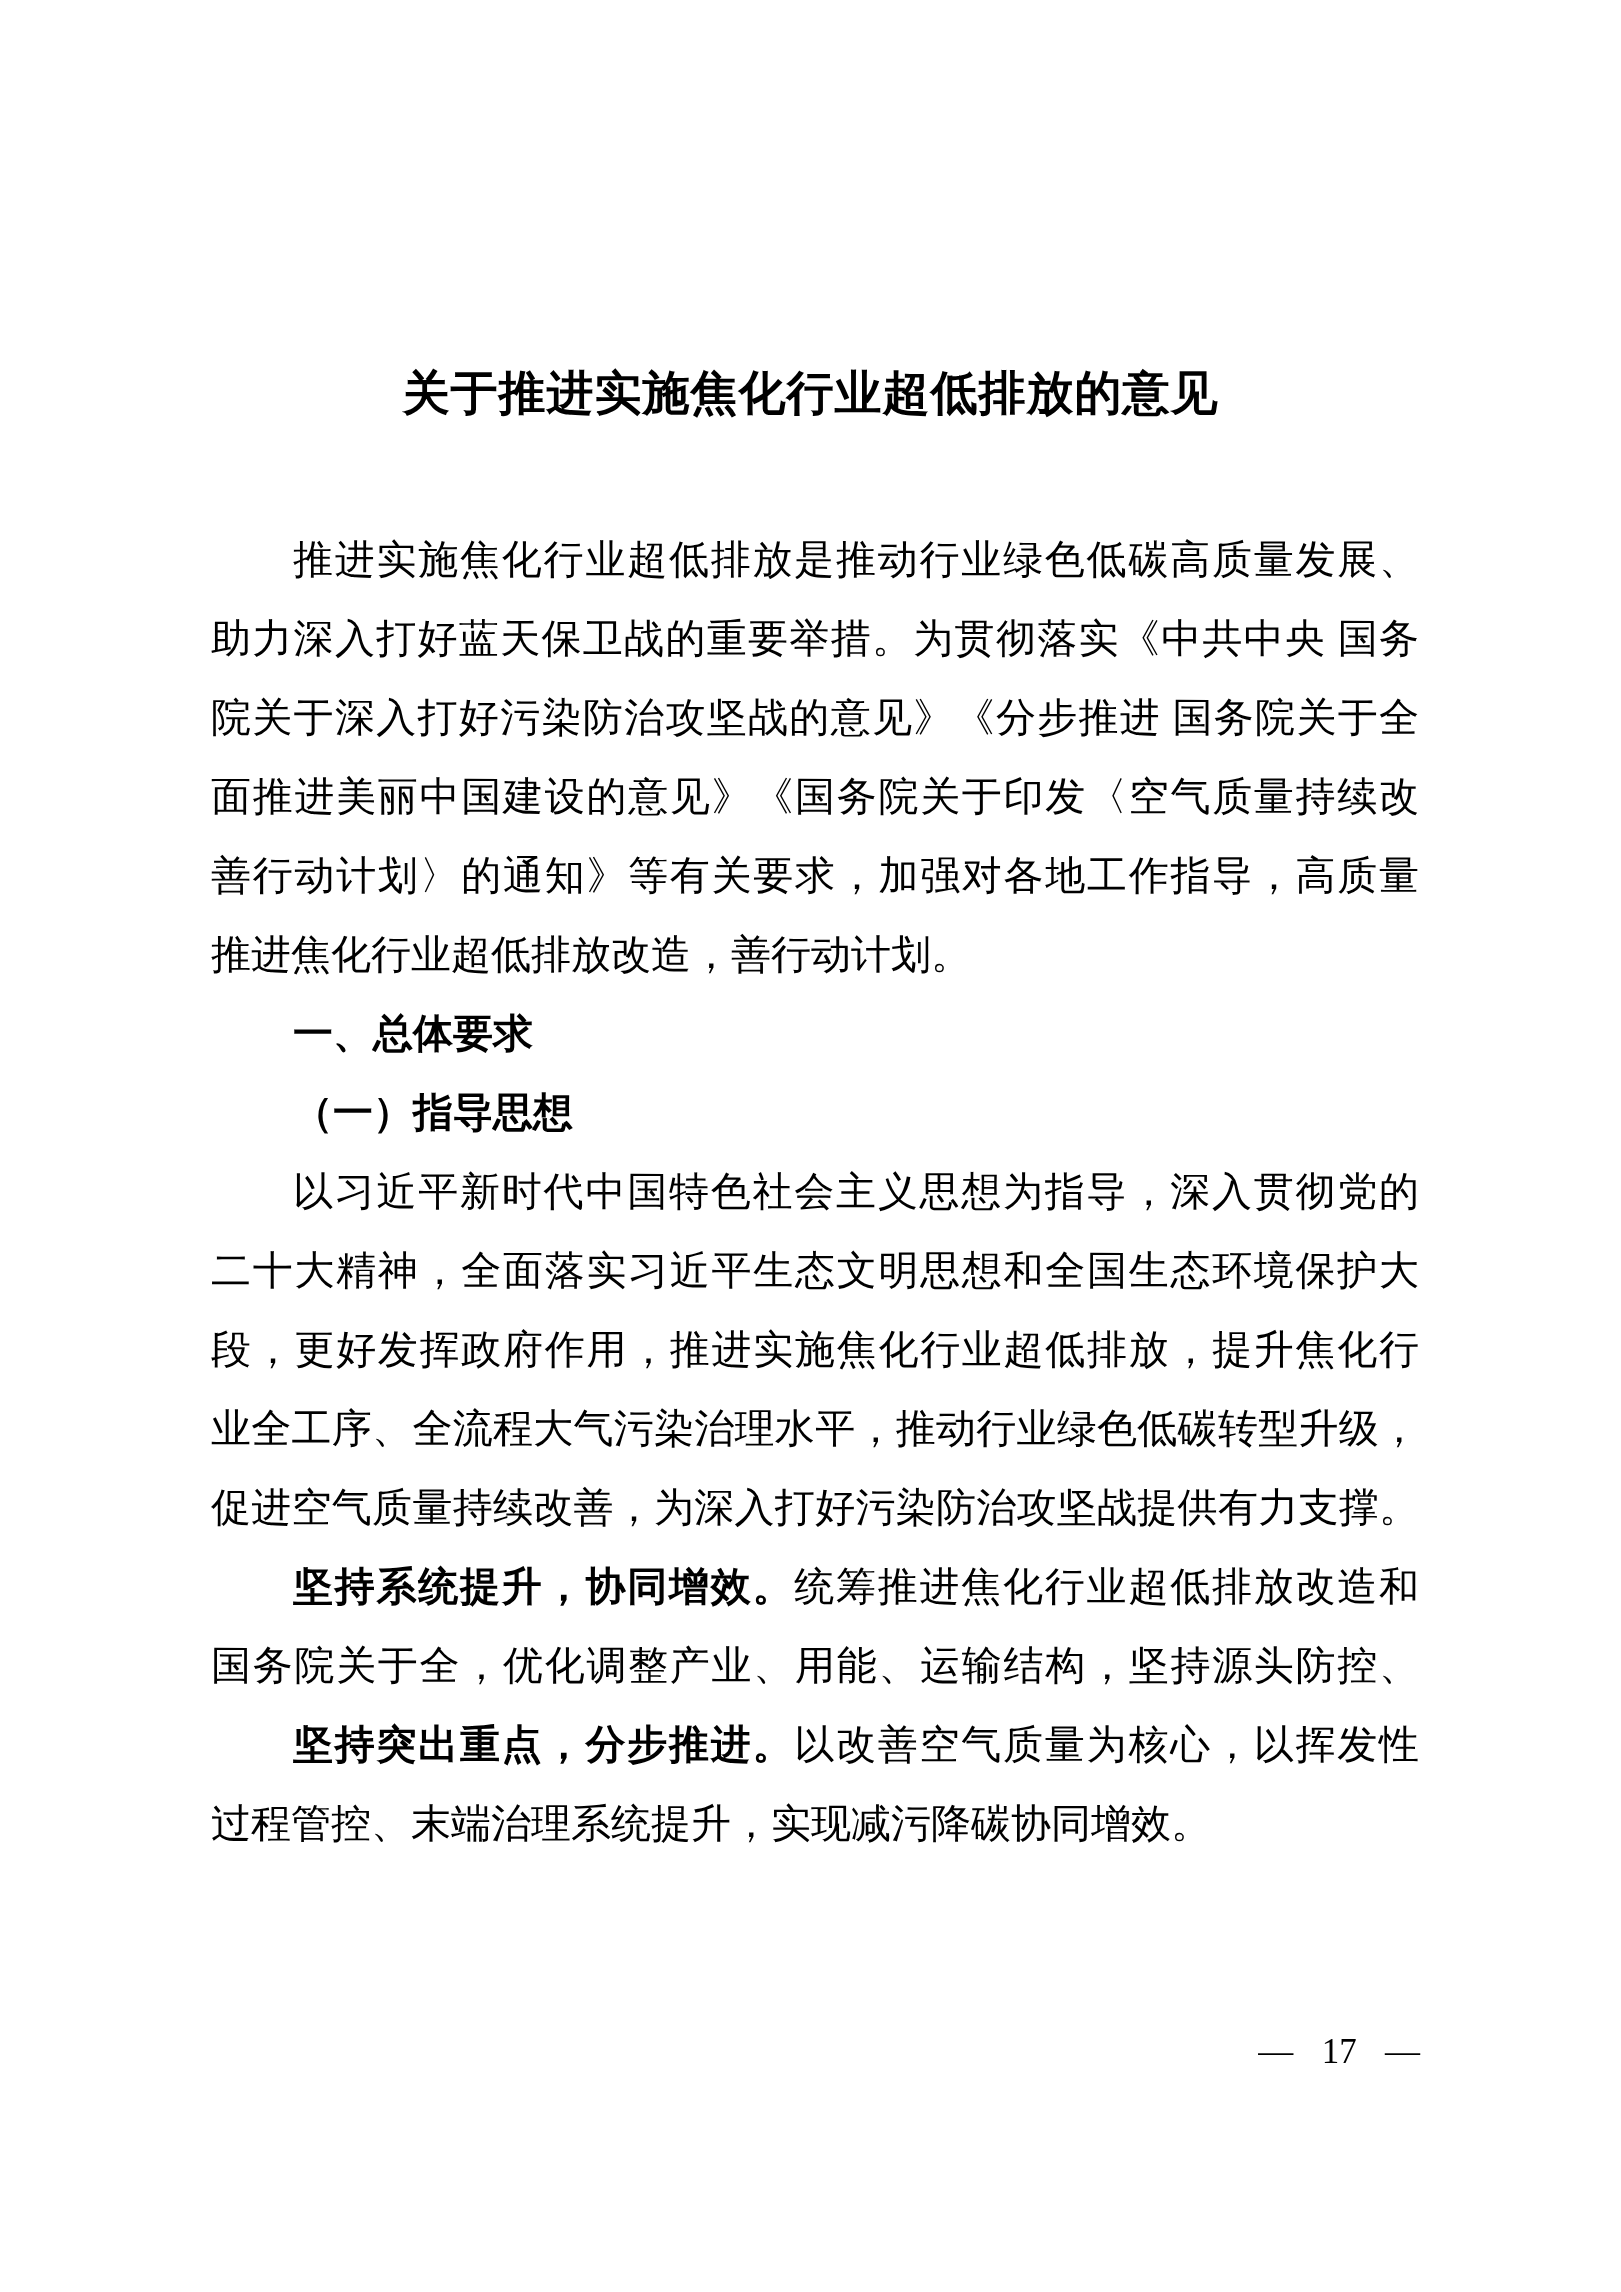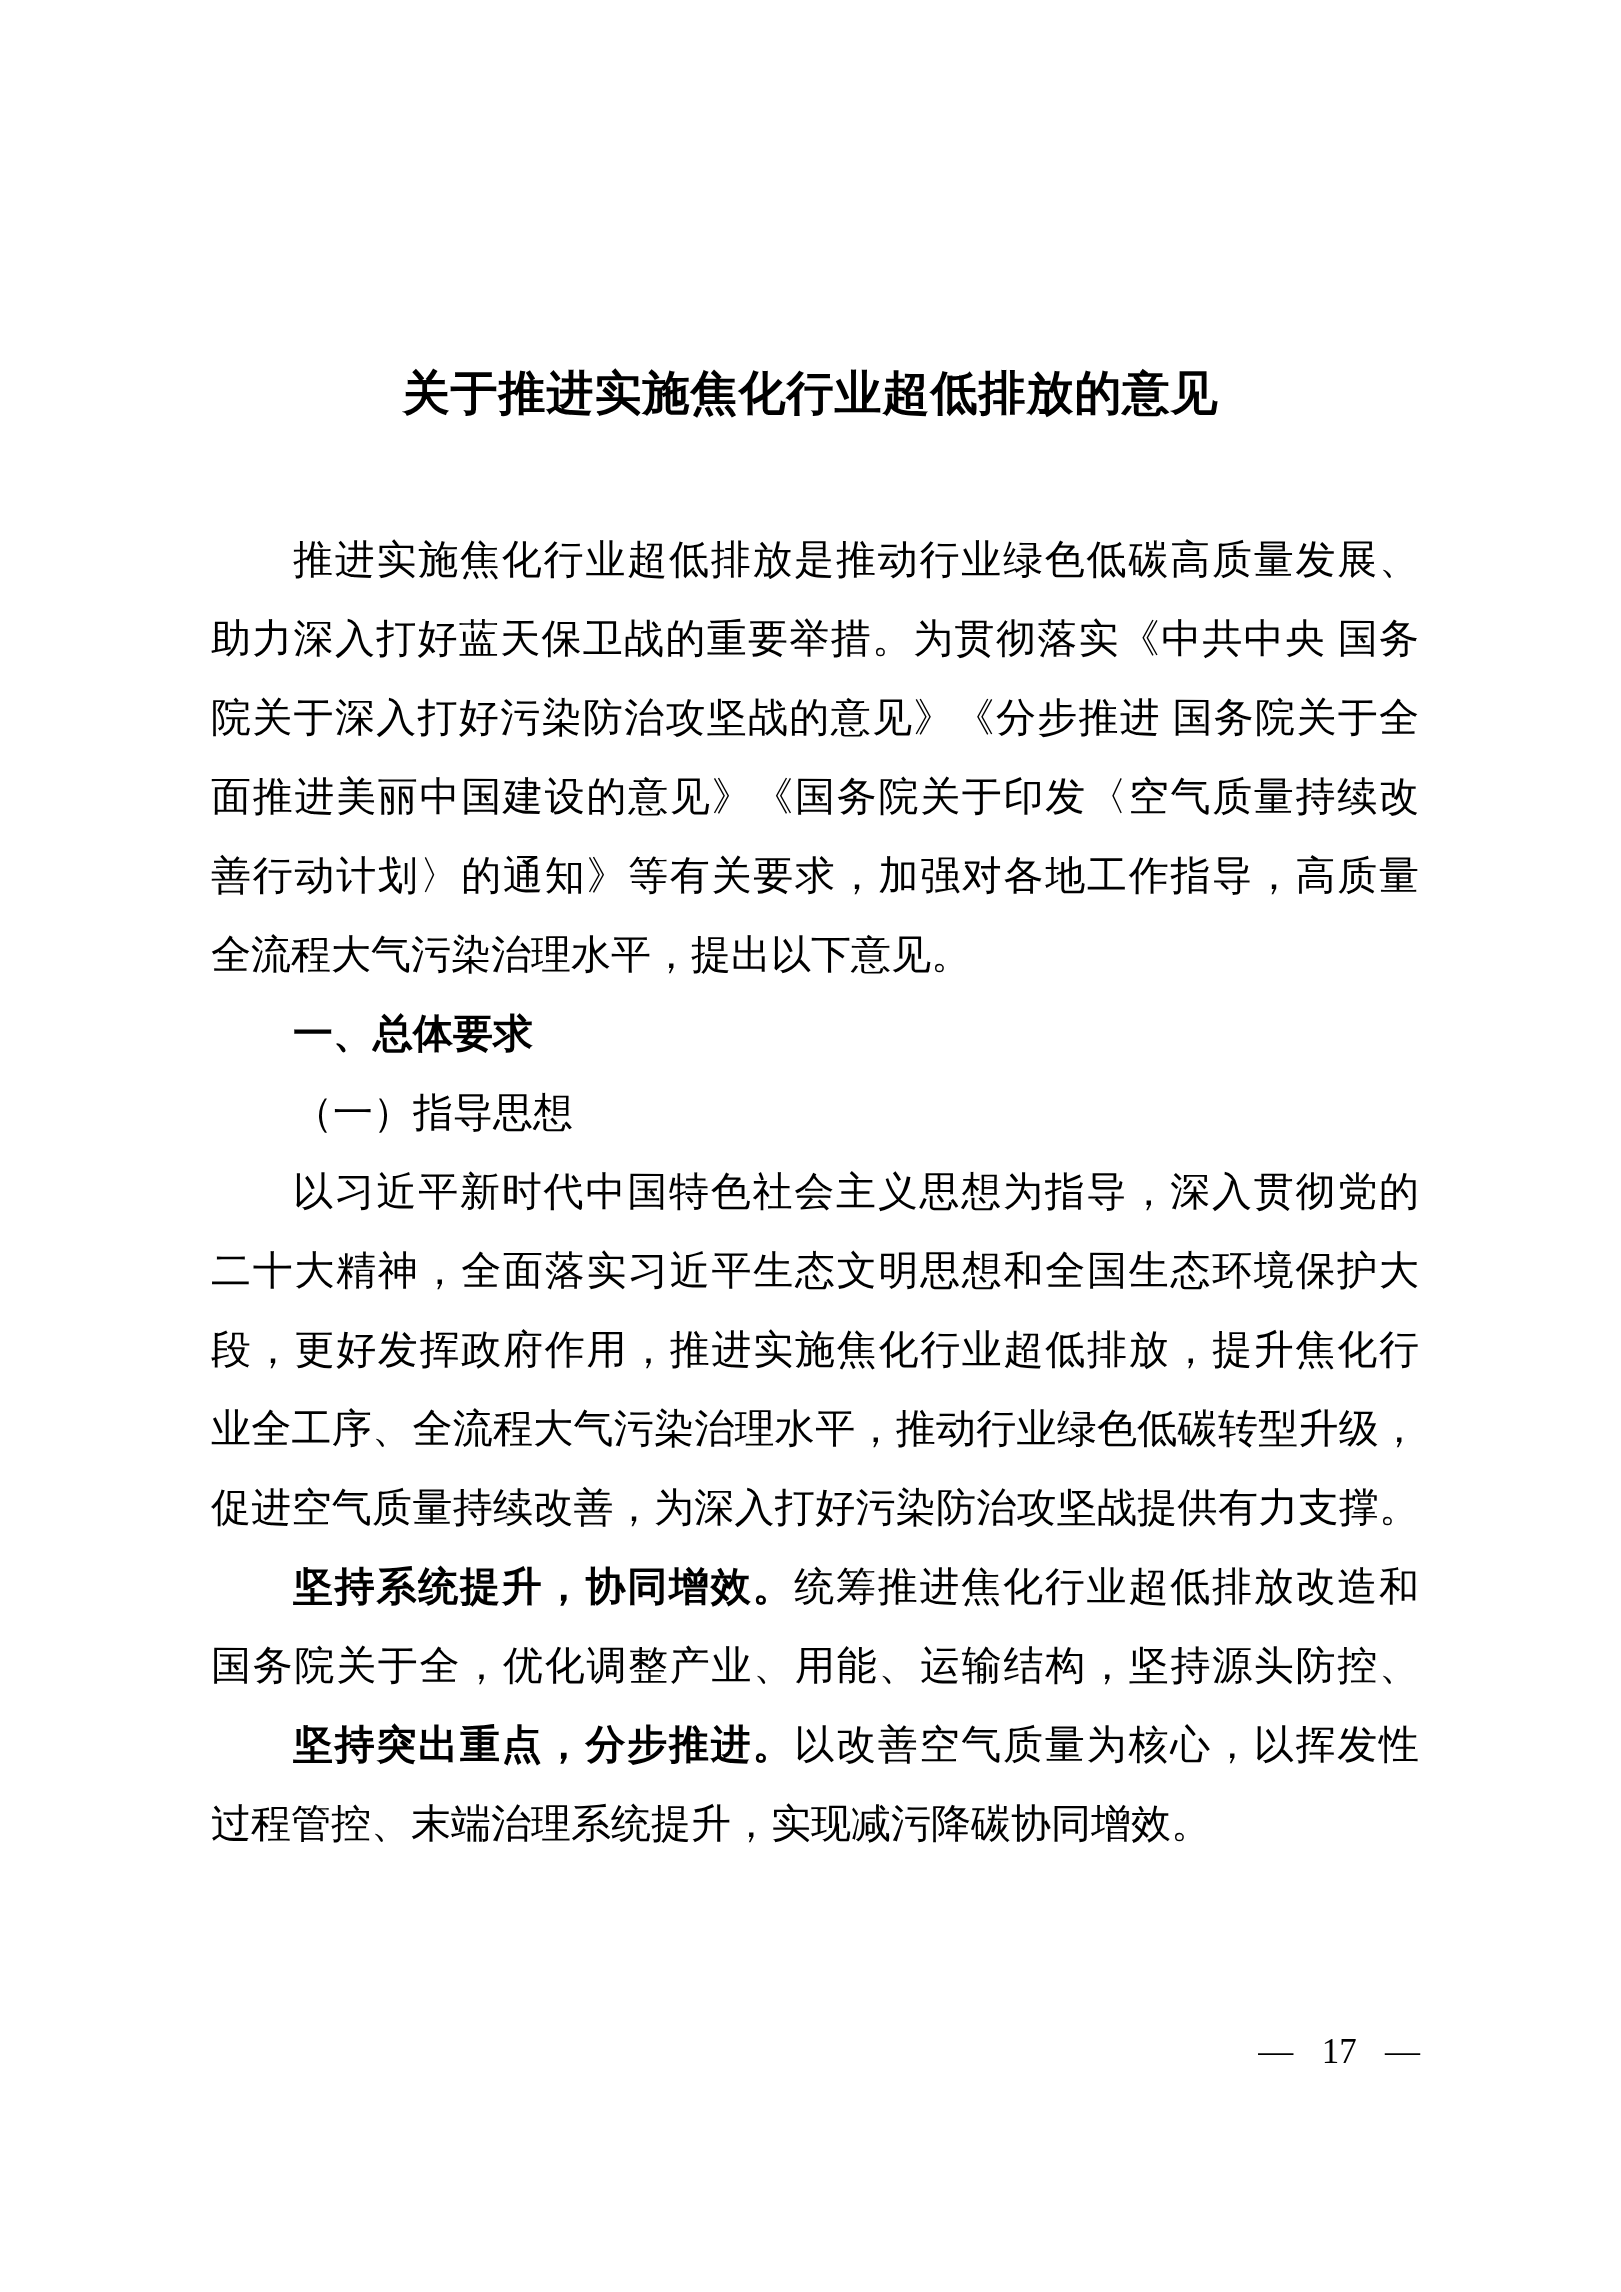--- a/index.html
+++ b/index.html
@@ -90,7 +90,7 @@
     <div class="line">院关于深入打好污染防治攻坚战的意见》《分步推进 国务院关于全</div>
     <div class="line">面推进美丽中国建设的意见》《国务院关于印发〈空气质量持续改</div>
     <div class="line">善行动计划〉的通知》等有关要求，加强对各地工作指导，高质量</div>
-    <div class="line end">全流程大气污染治理水平，提出以下意见。</div>
+    <div class="line end">推进焦化行业超低排放改造，善行动计划。</div>
     <div class="line h1 indent">一、总体要求</div>
     <div class="line h2 indent">（一）指导思想</div>
     <div class="line indent">以习近平新时代中国特色社会主义思想为指导，深入贯彻党的</div>

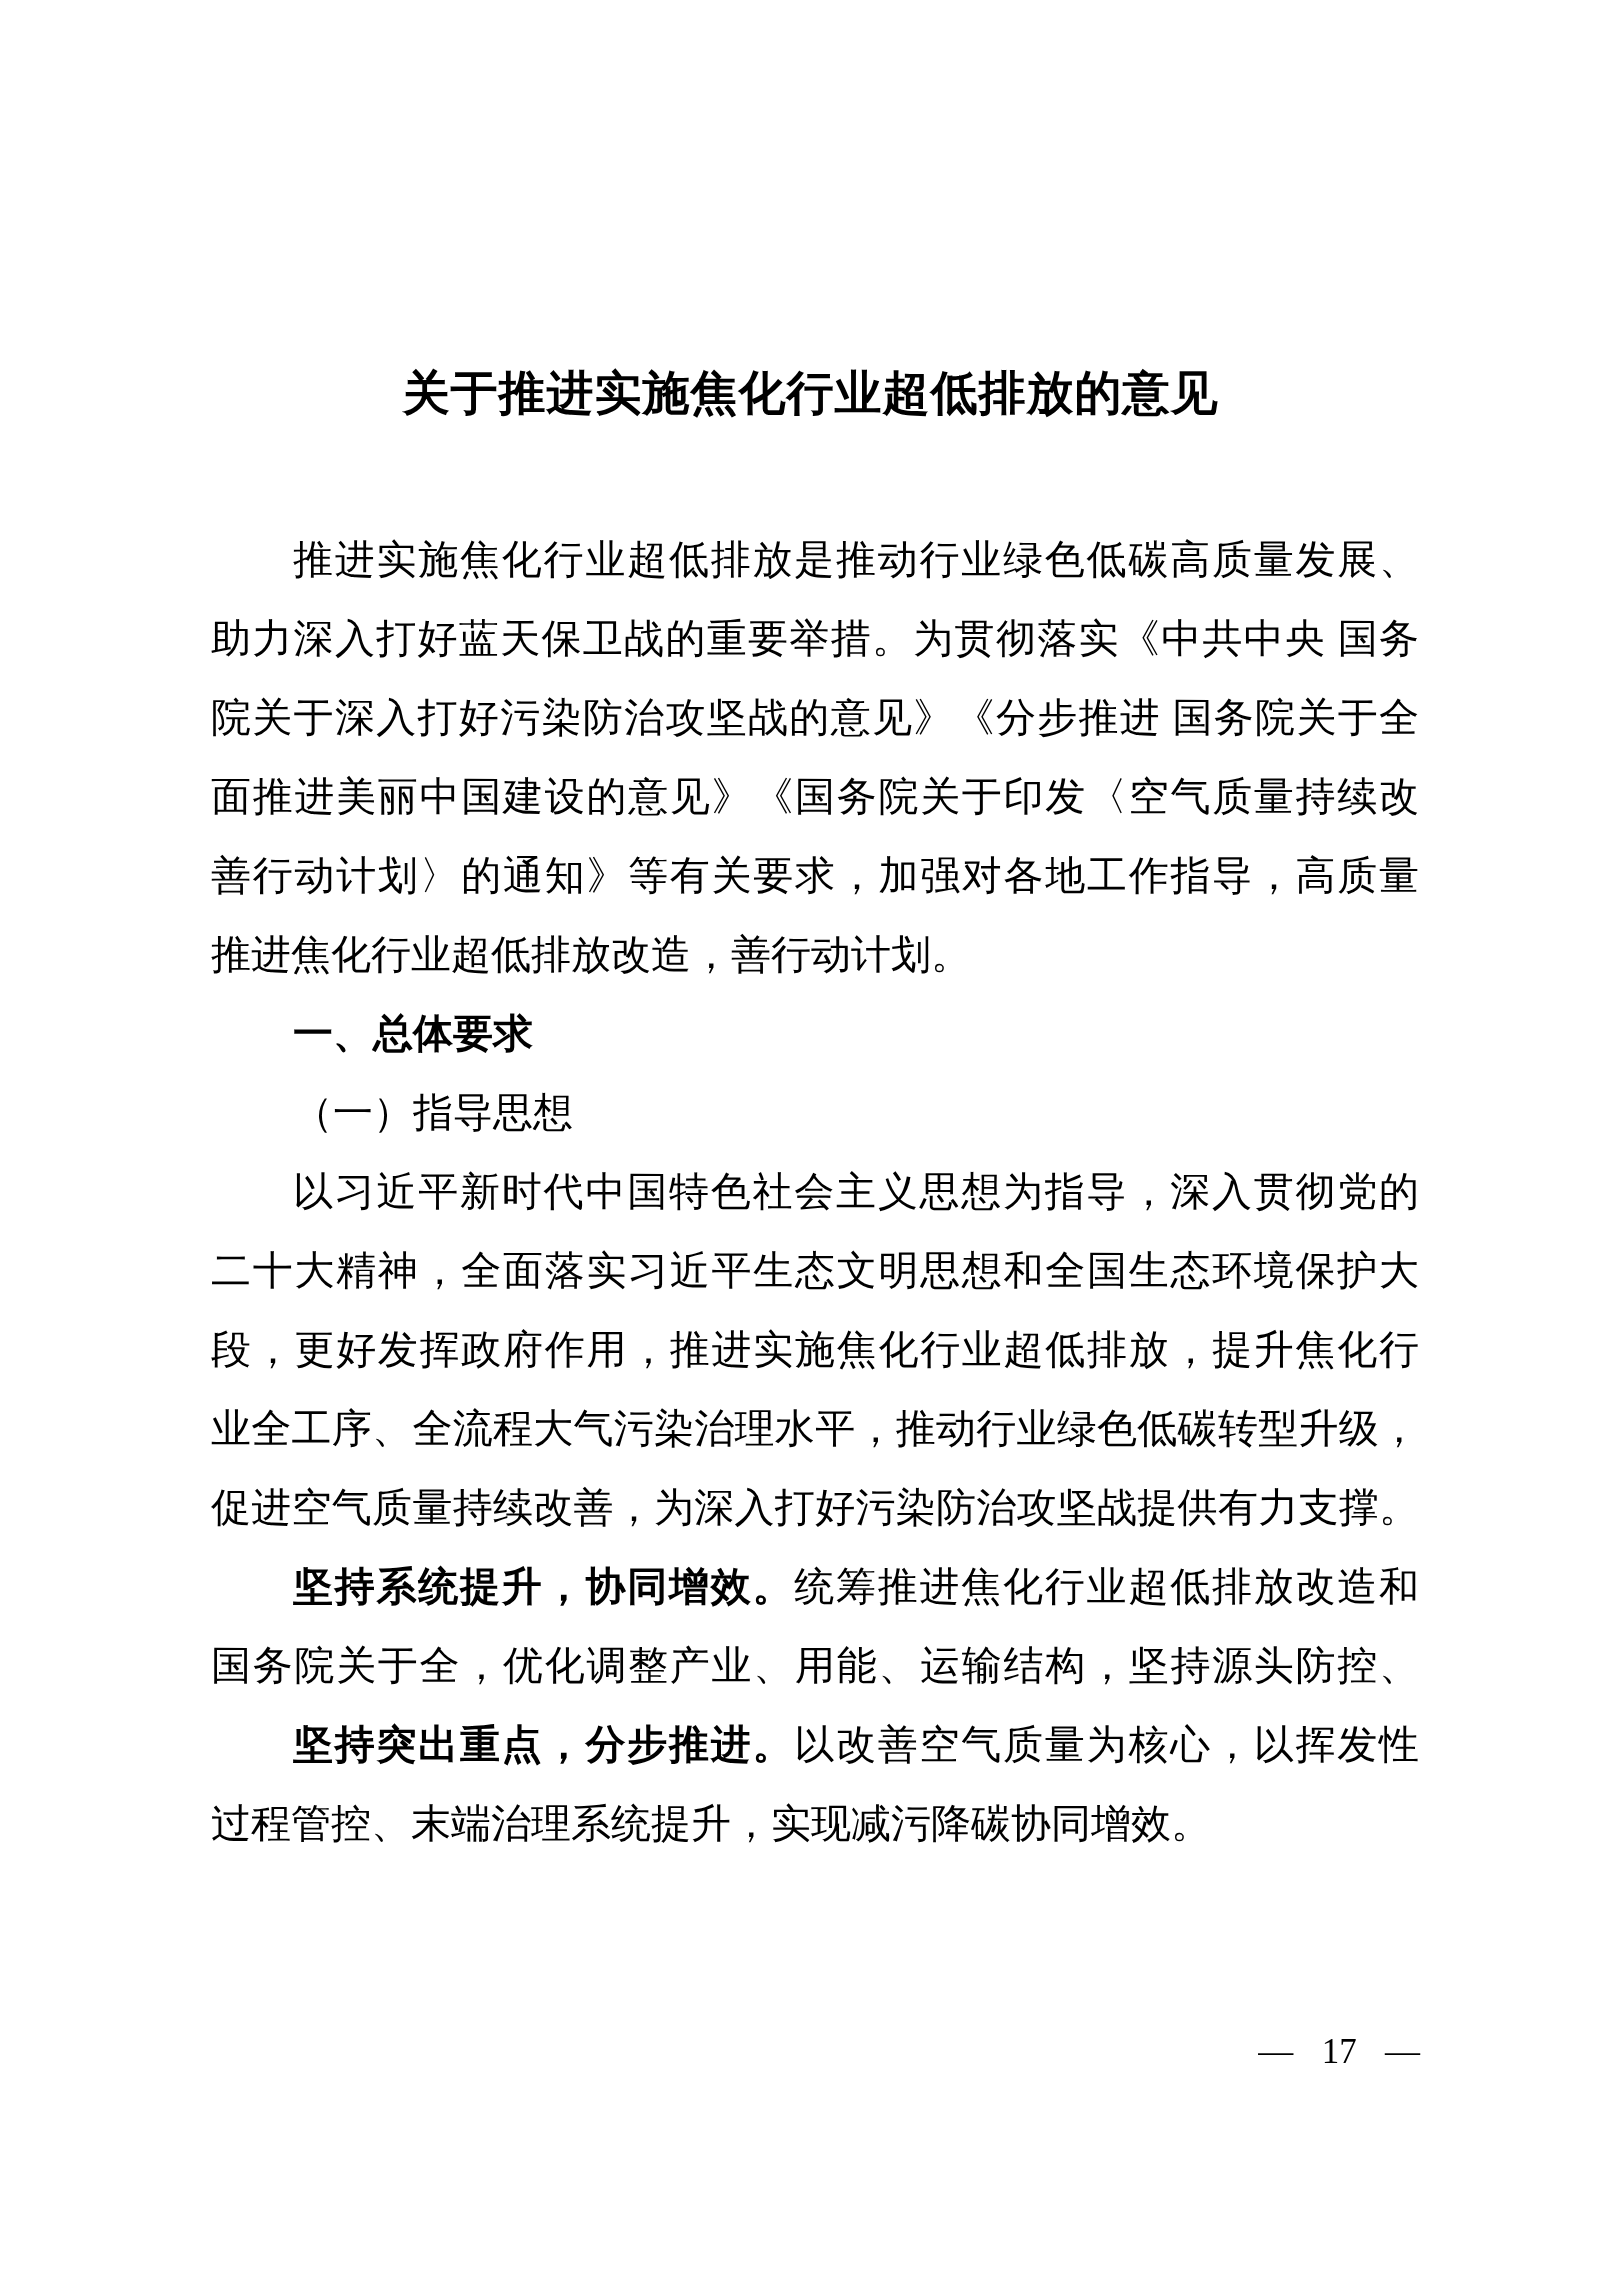--- a/index.html
+++ b/index.html
@@ -58,7 +58,7 @@
     text-align-last: left;
   }
   .line.h2 {
-    font-weight: normal;
+    font-weight: bold;
     text-align: left;
     text-align-last: left;
   }

